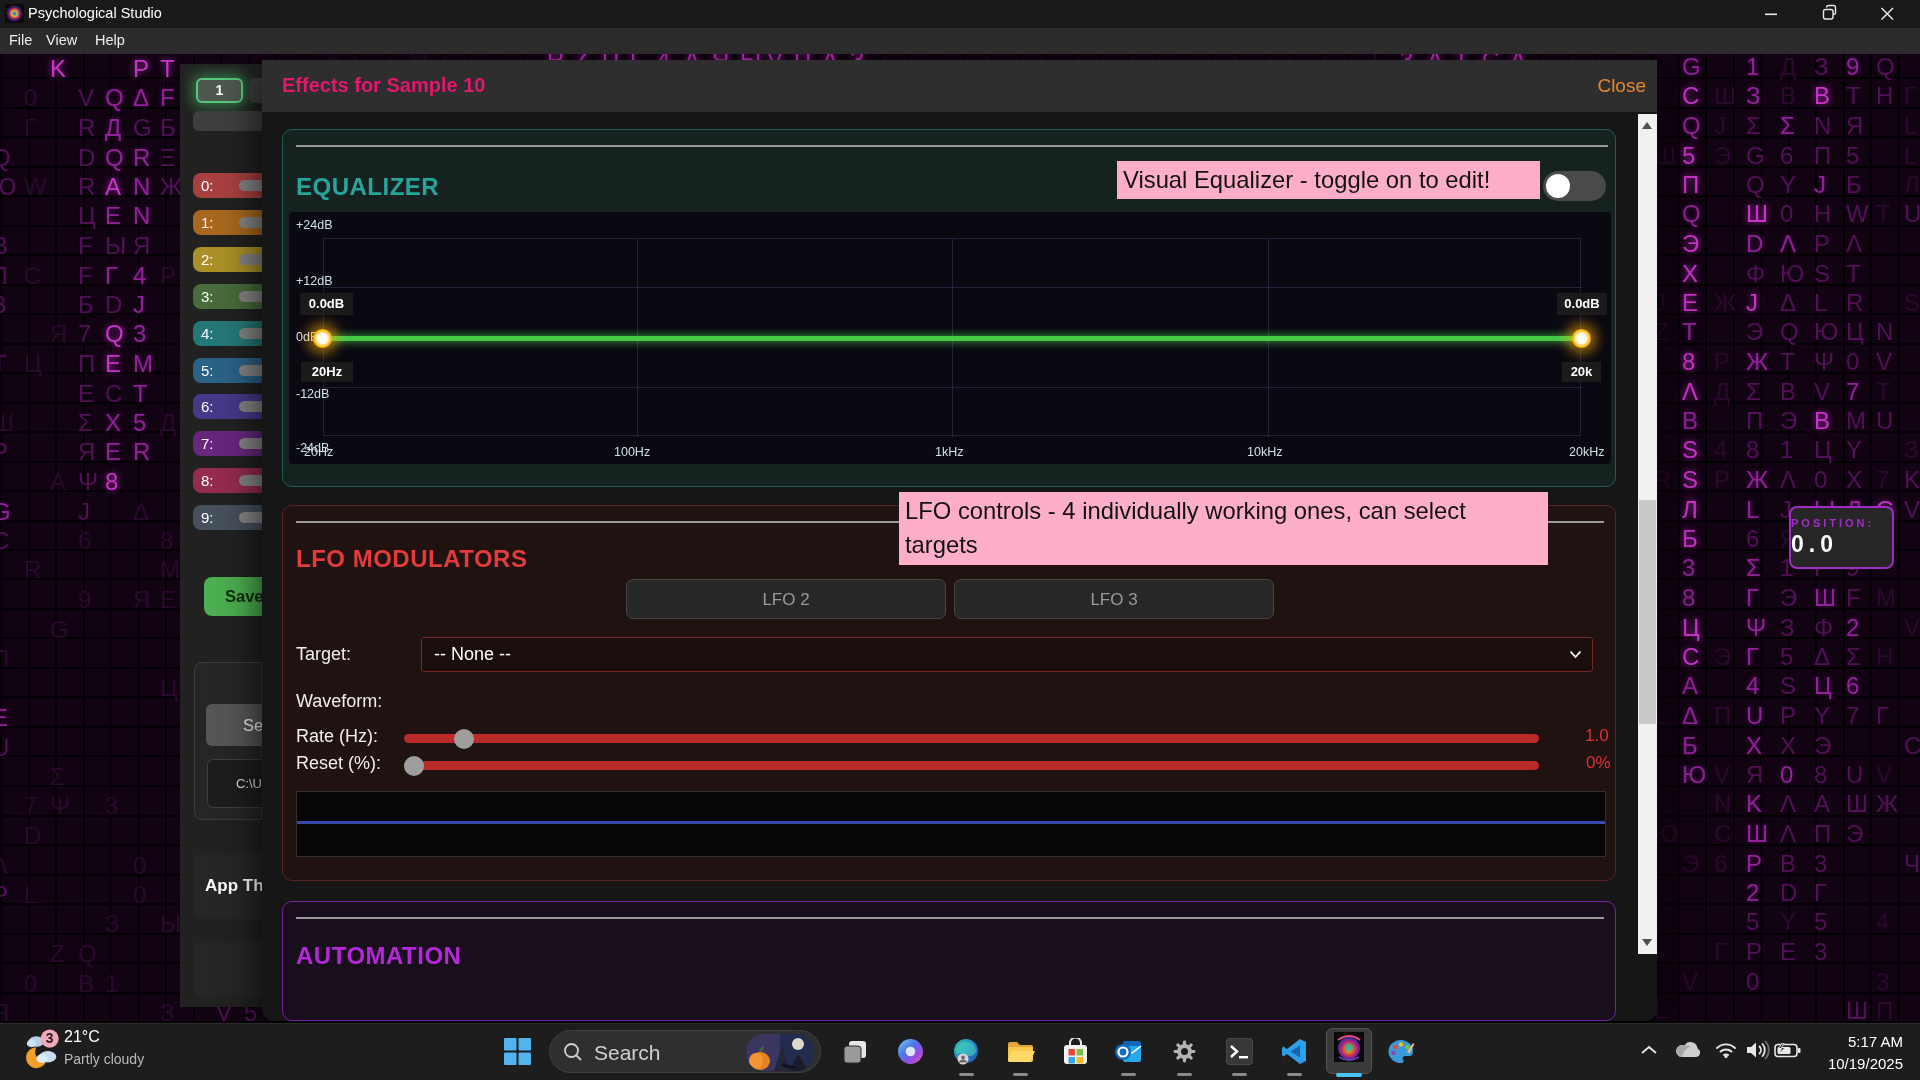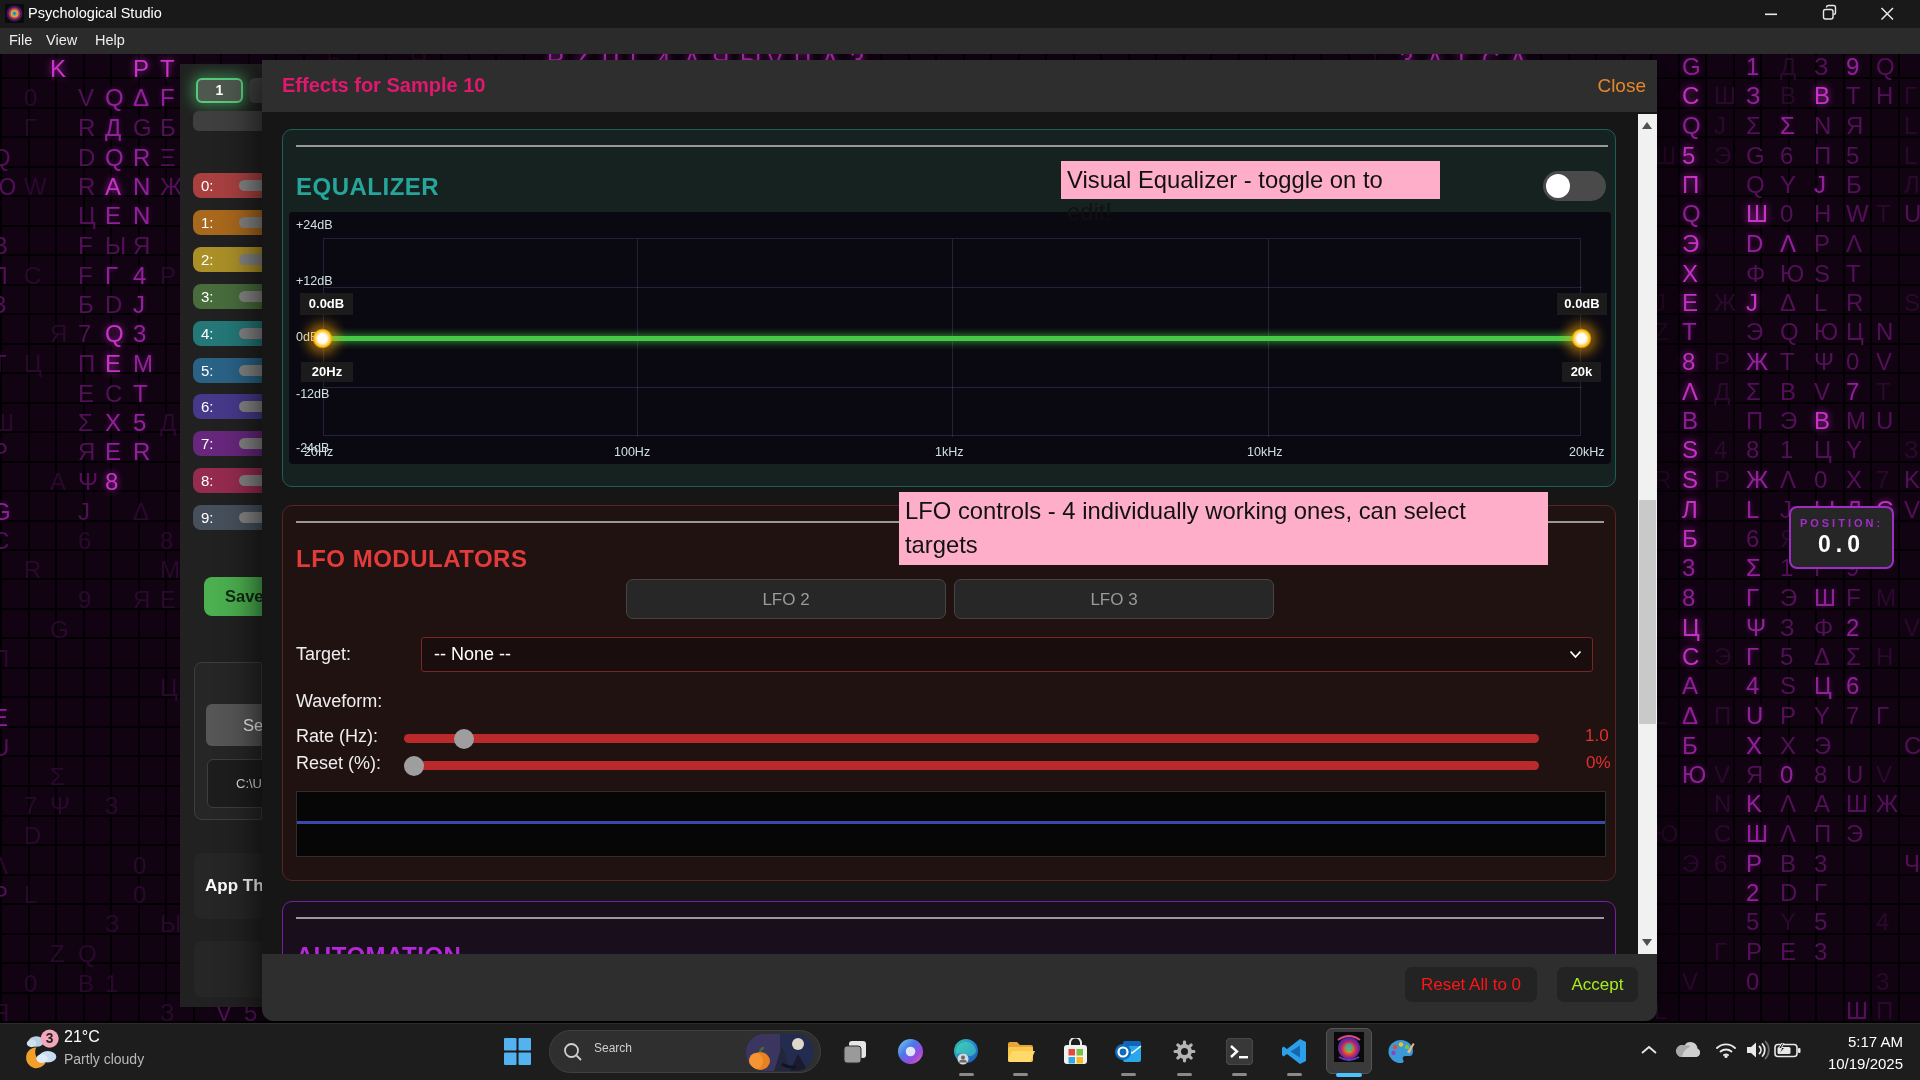--- a/index.html
+++ b/index.html
@@ -47,7 +47,7 @@
 .ptitle{position:absolute;left:13px;top:39px;font-size:24px;font-weight:bold;letter-spacing:.5px}
 #eqpanel .ptitle{color:#26a69a}
 .note{position:absolute;background:#ffaec9;color:#111;font-size:23.8px;line-height:32px;padding:3px 8px 3px 6px;z-index:3}
-#note1{left:778px;top:31px;width:379px;height:38px}
+#note1{left:834px;top:31px;width:423px;height:38px}
 #note2{left:616px;top:-14px;width:649px;height:73px;line-height:34px;padding-top:2px}
 #toggle{position:absolute;left:1260px;top:41px;width:63px;height:30px;background:#4a4a4a;border-radius:15px}
 #toggle i{position:absolute;left:3px;top:3px;width:24px;height:24px;background:#fff;border-radius:50%}

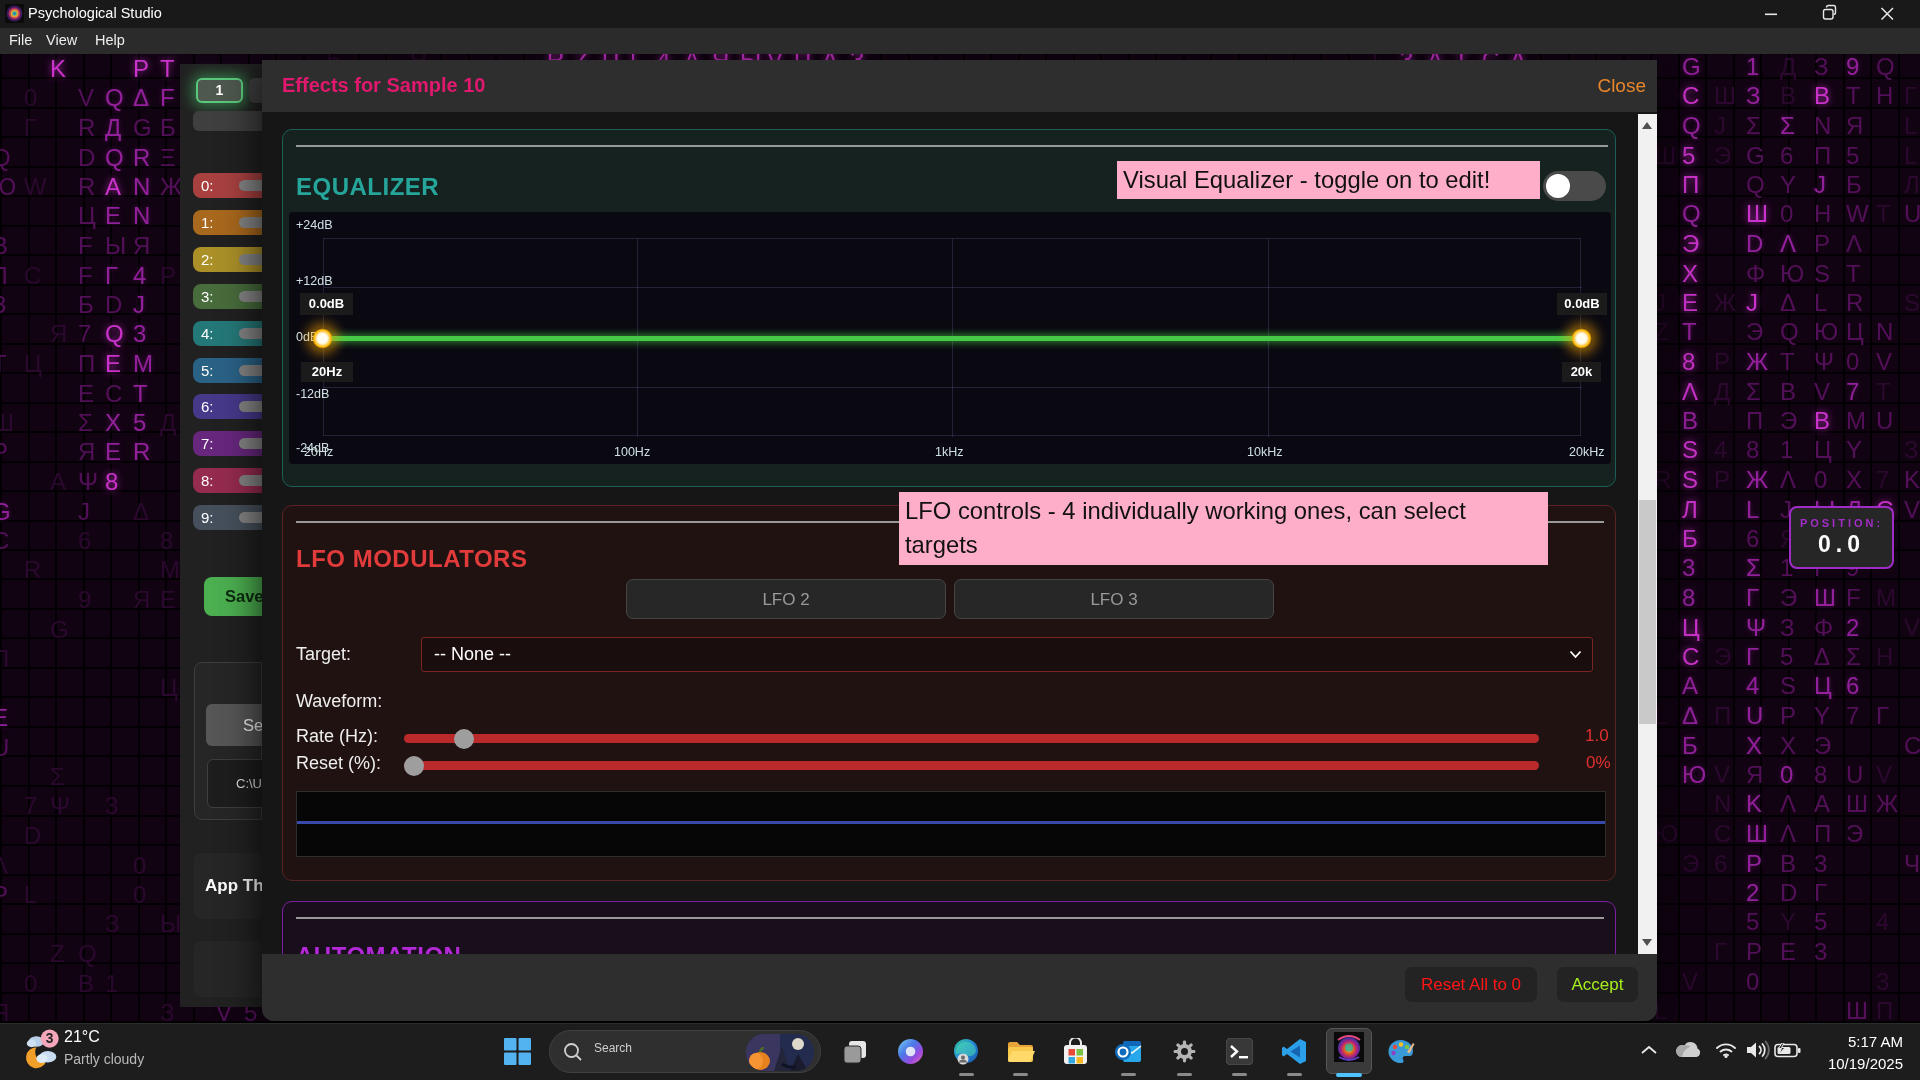--- a/index.html
+++ b/index.html
@@ -28,7 +28,7 @@
 .box2{position:absolute;left:14px;top:789px;width:68px;height:66px;background:#262626;border-radius:8px 0 0 8px;color:#fff;font-size:17px;font-weight:bold;padding:23px 0 0 11px;white-space:nowrap}
 .box3{position:absolute;left:14px;top:877px;width:68px;height:56px;background:#262626;border-radius:8px 0 0 8px}
 
-#posbox{position:absolute;left:1789px;top:452px;width:105px;height:63px;background:#262626;border:2px solid #a02cc8;border-radius:8px;z-index:6;text-align:center}
+#posbox{position:absolute;left:1789px;top:452px;width:105px;height:63px;background:#262626;border:2px solid #a02cc8;border-radius:8px;z-index:6;text-align:left}
 #posbox .l1{margin-top:9px;font-size:11px;font-weight:bold;letter-spacing:3px;color:#a42cc8}
 #posbox .l2{margin-top:2px;font-size:23px;font-weight:bold;letter-spacing:5px;color:#fff;font-family:"Liberation Sans",sans-serif}
 

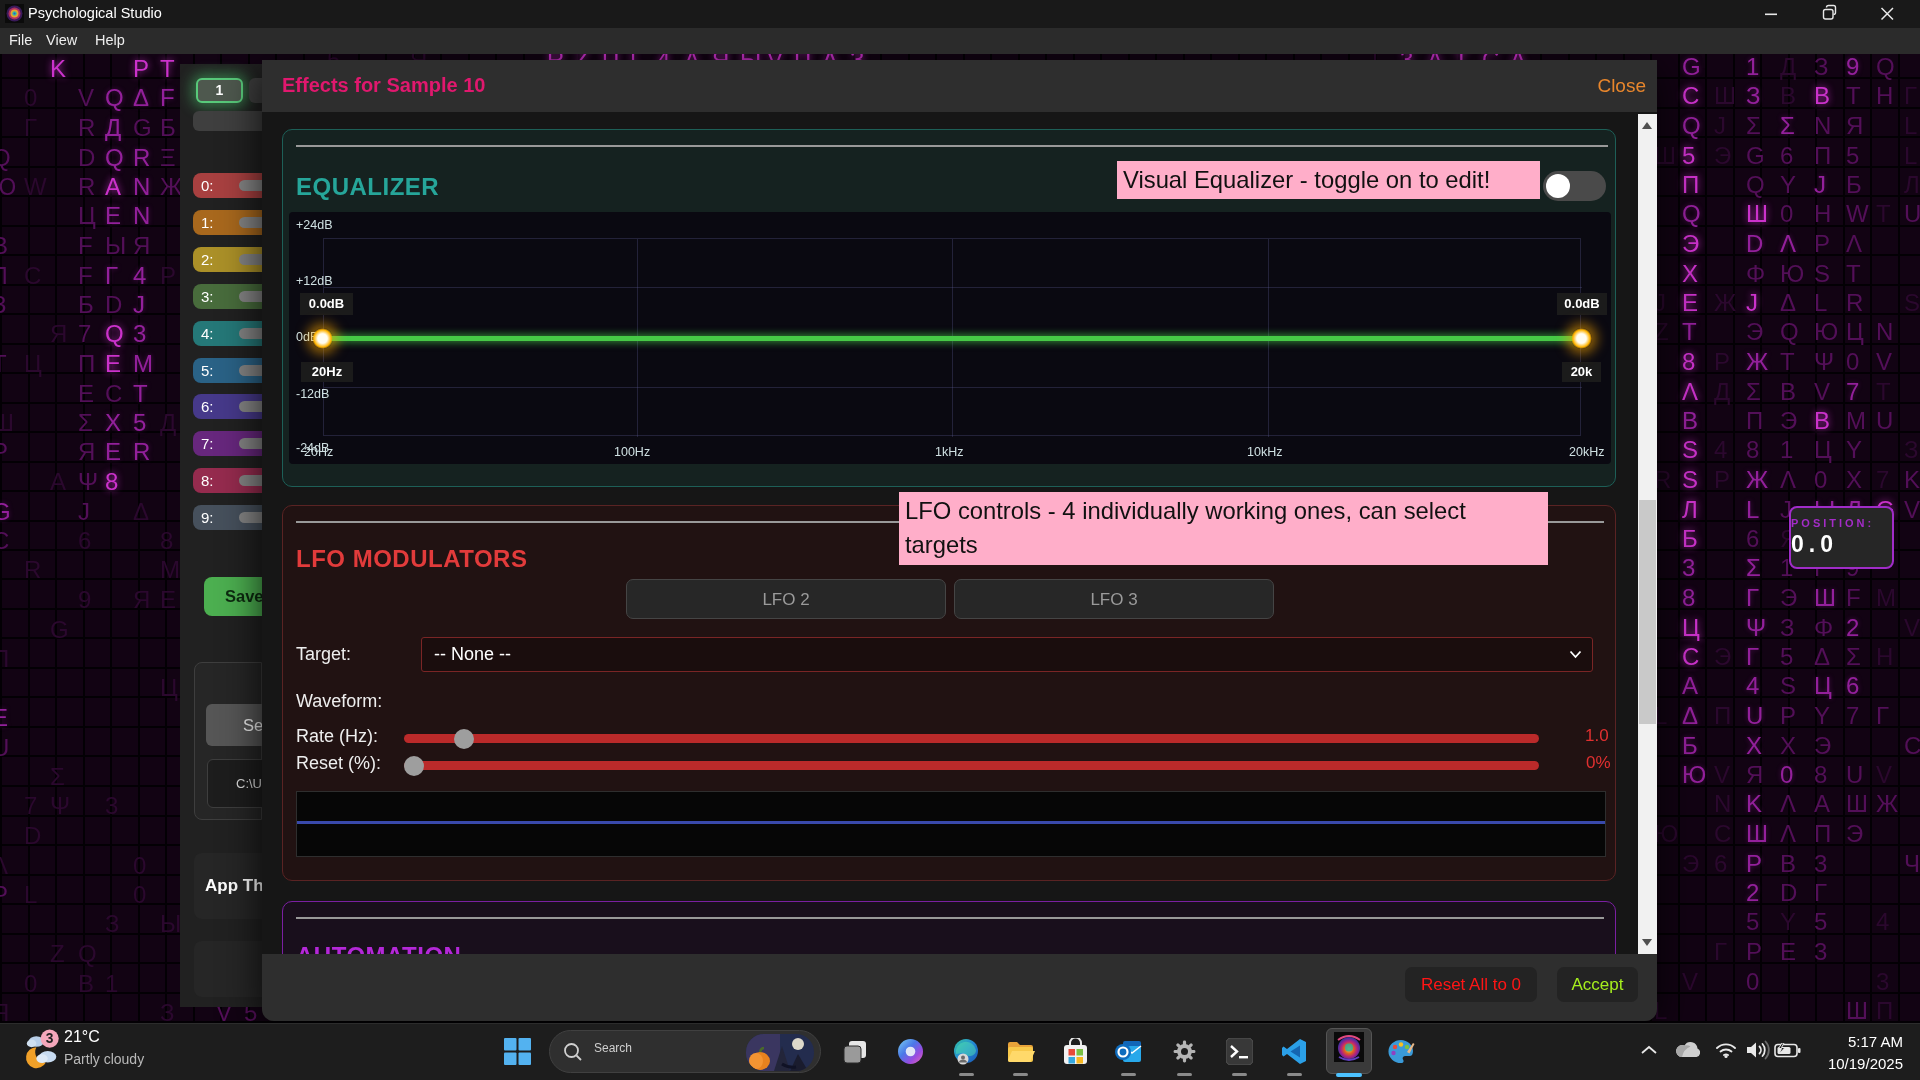--- a/index.html
+++ b/index.html
@@ -534,10 +534,6 @@
   <div class="phr"></div>
   <div class="ptitle" style="top:40px">AUTOMATION</div>
  </div>
- <div id="mfoot">
-  <div class="fbtn" style="left:1143px;width:132px;color:#ff1515;line-height:35px">Reset All to 0</div>
-  <div class="fbtn" style="left:1295px;width:81px;color:#a6ef1e;line-height:35px">Accept</div>
- </div>
  <div id="scroll">
         <div class="au"></div>
         <div class="ad"></div>

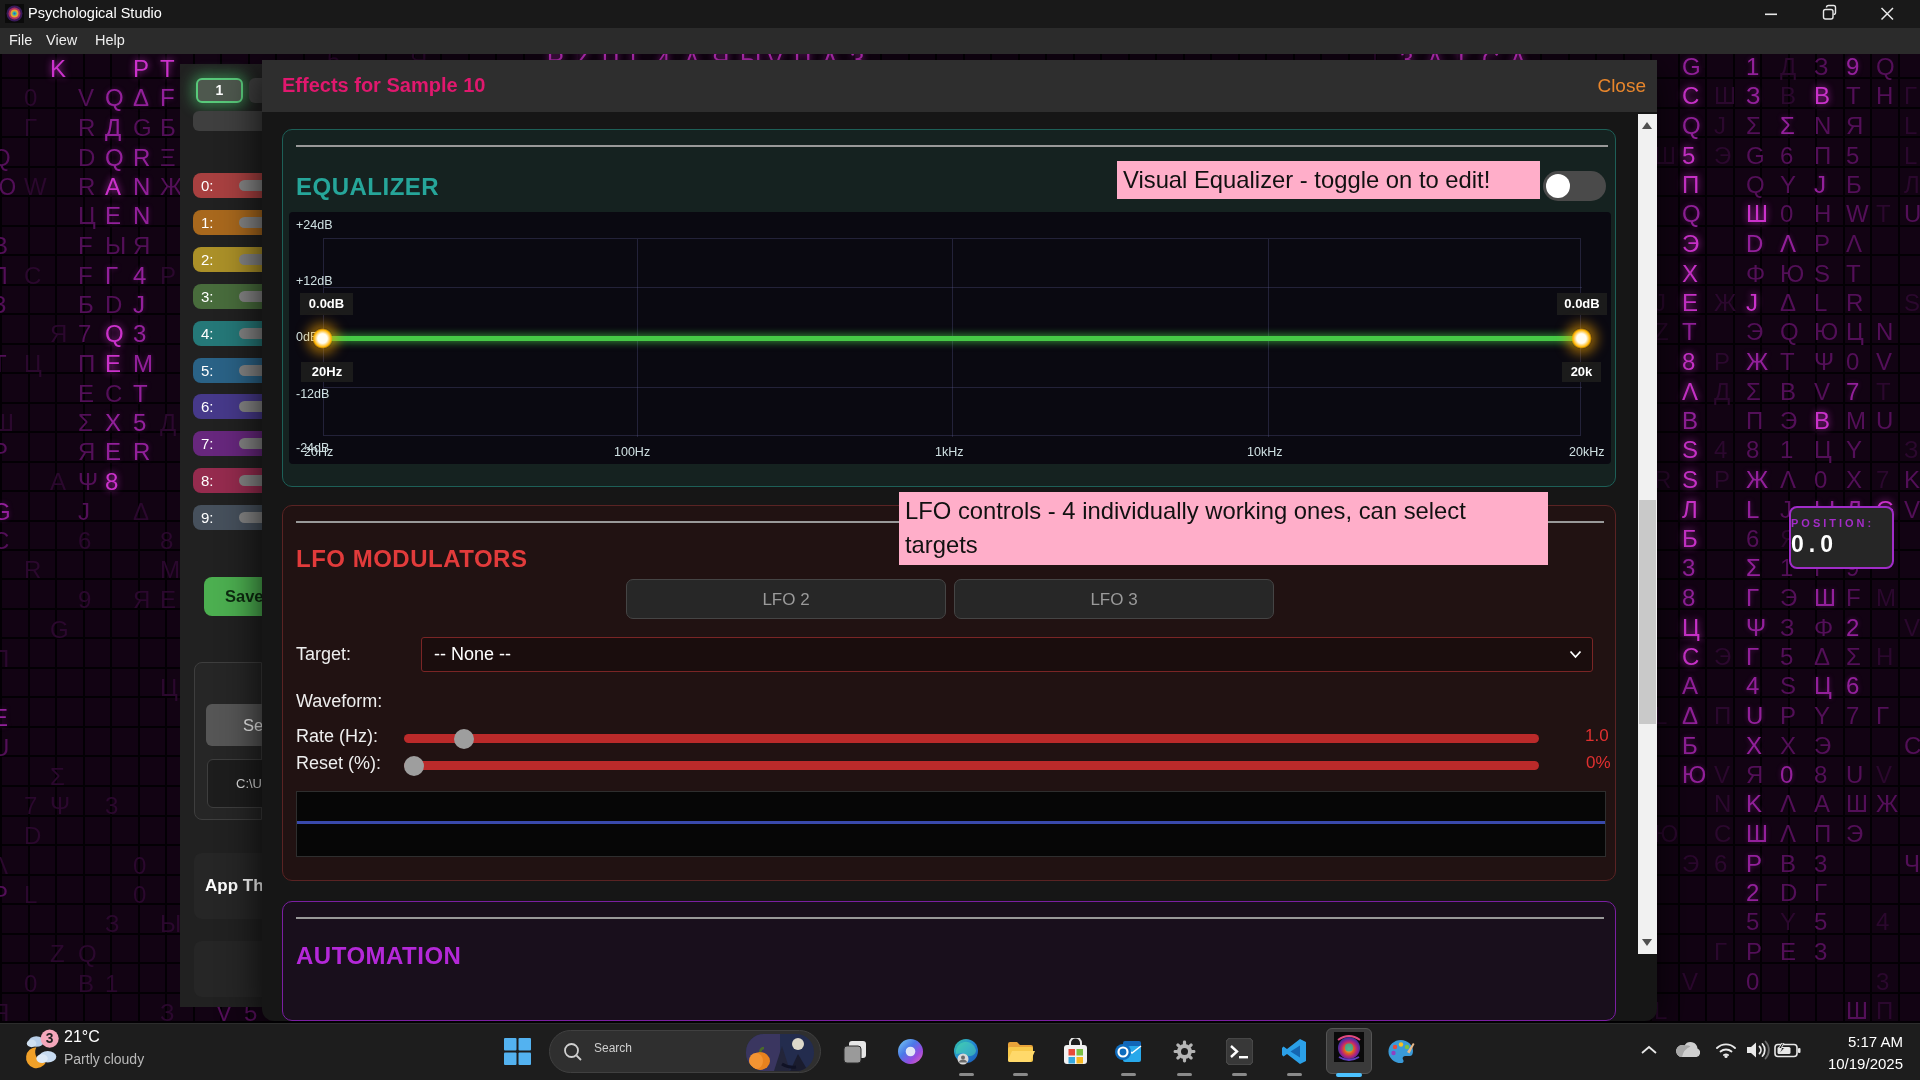--- a/index.html
+++ b/index.html
@@ -566,7 +566,7 @@
         <circle cx="8.5" cy="8.5" r="6.5" fill="none" stroke="#d0d0d0" stroke-width="1.8"></circle>
         <path d="M13.5 13.5 L18 18" stroke="#d0d0d0" stroke-width="1.8"></path>
       </svg>
-<span style="position:absolute;left:44px;top:10px;font-size:12px;color:#cfcfcf">Search</span>
+<span style="position:absolute;left:44px;top:10px;font-size:21px;color:#cfcfcf">Search</span>
 <svg style="position:absolute;right:6px;top:3px" width="68" height="37" viewBox="0 0 68 37">
         <defs>
           <clipPath id="sc">

